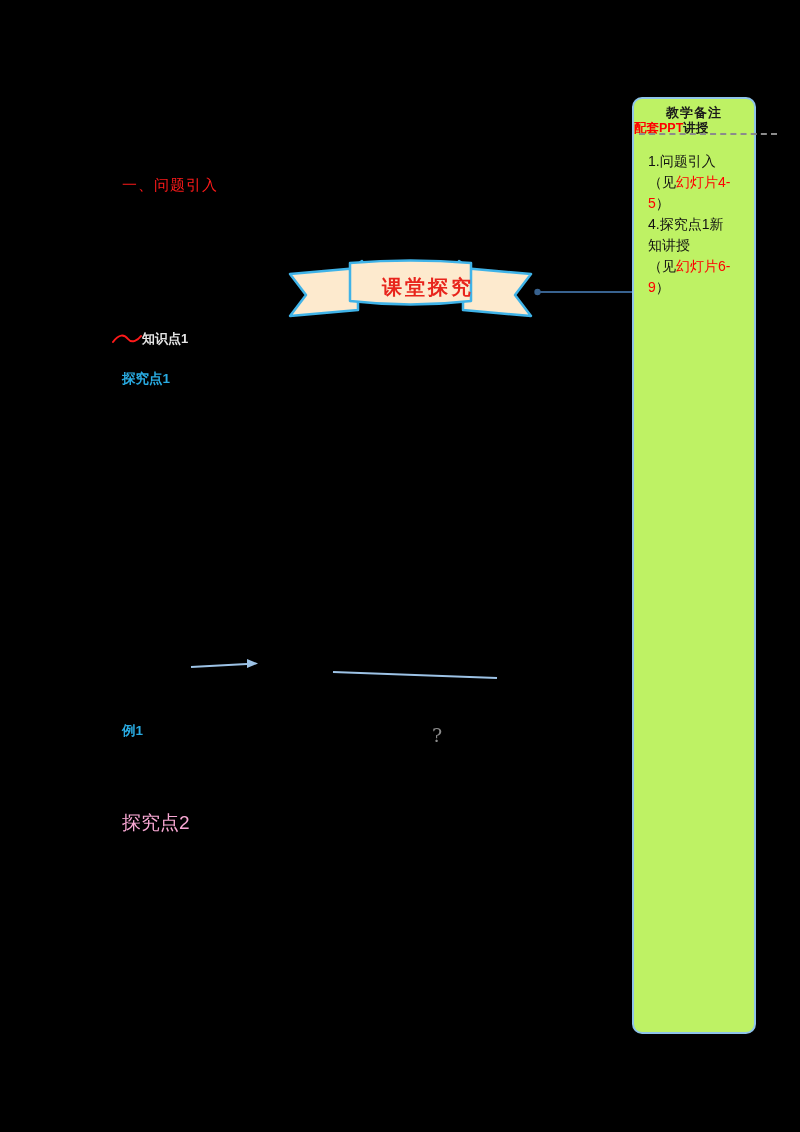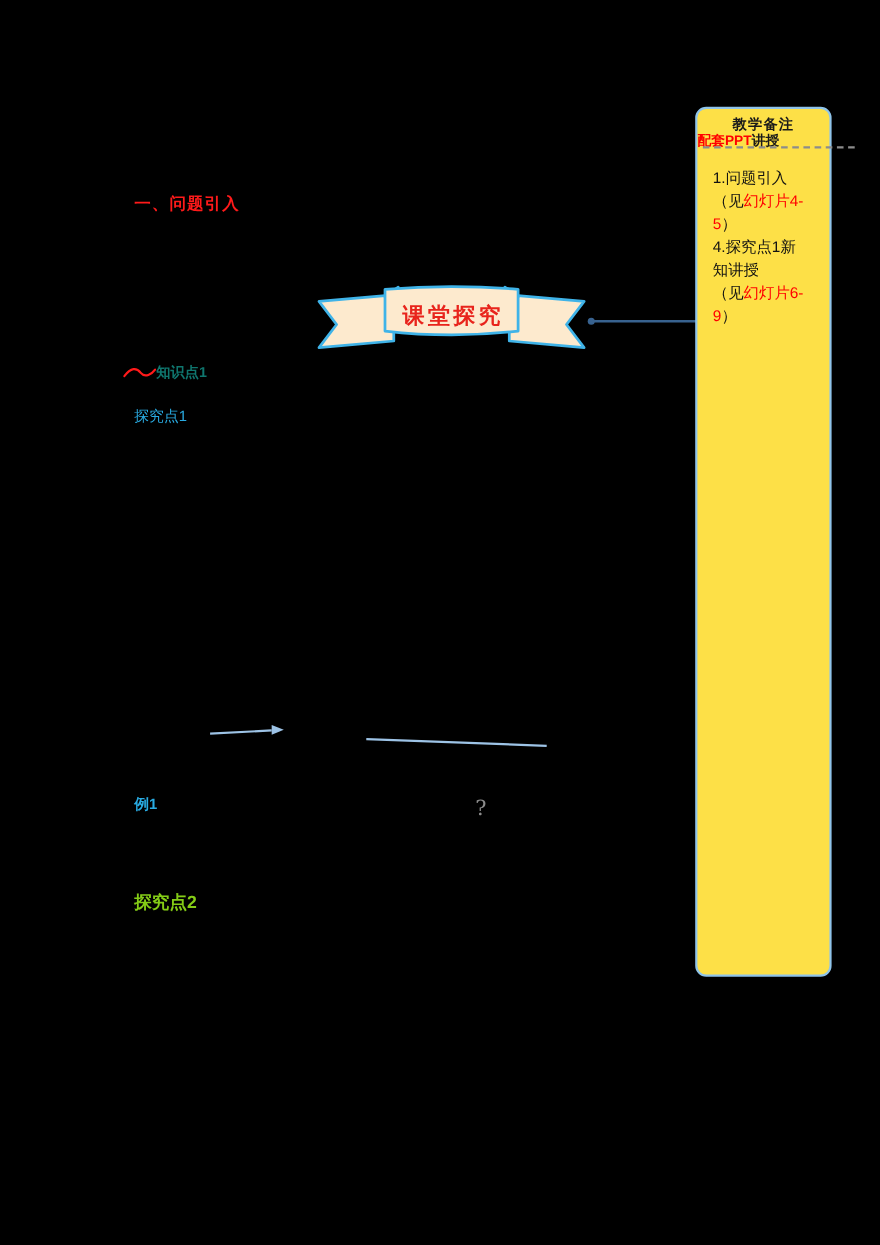--- a/index.html
+++ b/index.html
@@ -24,7 +24,7 @@
   .callout{left:533px;top:286px;width:118px;height:12px;}
 
   
-  .sidebar{left:632px;top:97px;width:124px;height:791px;background:#fde047;
+  .sidebar{left:632px;top:97px;width:124px;height:937px;background:#bef264;
     border:2px solid #8fc4ea;border-radius:10px;box-sizing:border-box;}
   .sb-title{position:absolute;top:5px;left:0;width:100%;text-align:center;
     font-size:13px;font-weight:bold;color:#1a1a1a;letter-spacing:1px;}

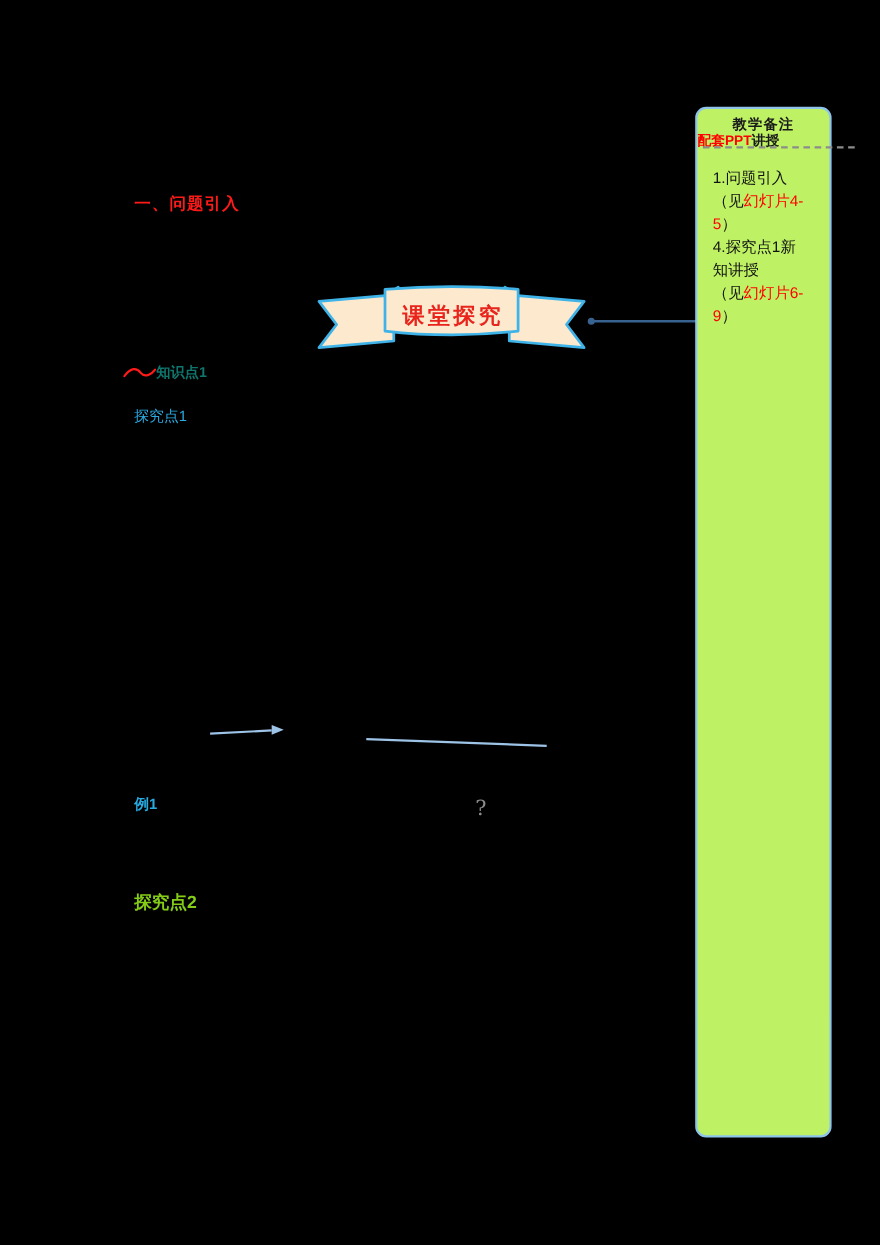--- a/index.html
+++ b/index.html
@@ -10,7 +10,7 @@
   .abs{position:absolute;}
 
   
-  .h-section{left:122px;top:176px;font-size:15px;font-weight:bold;color:#ff1a1a;letter-spacing:1px;white-space:nowrap;}
+  .h-section{left:122px;top:176px;font-size:15px;font-weight:normal;color:#ff1a1a;letter-spacing:1px;white-space:nowrap;}
   .kp{left:142px;top:330px;font-size:13px;font-weight:bold;color:#0f766e;white-space:nowrap;}
   .ep1{left:122px;top:370px;font-size:13.5px;font-weight:normal;color:#29abe2;white-space:nowrap;}
   .example{left:122px;top:706px;font-size:13.5px;font-weight:bold;color:#29abe2;white-space:nowrap;margin-top:16px;}

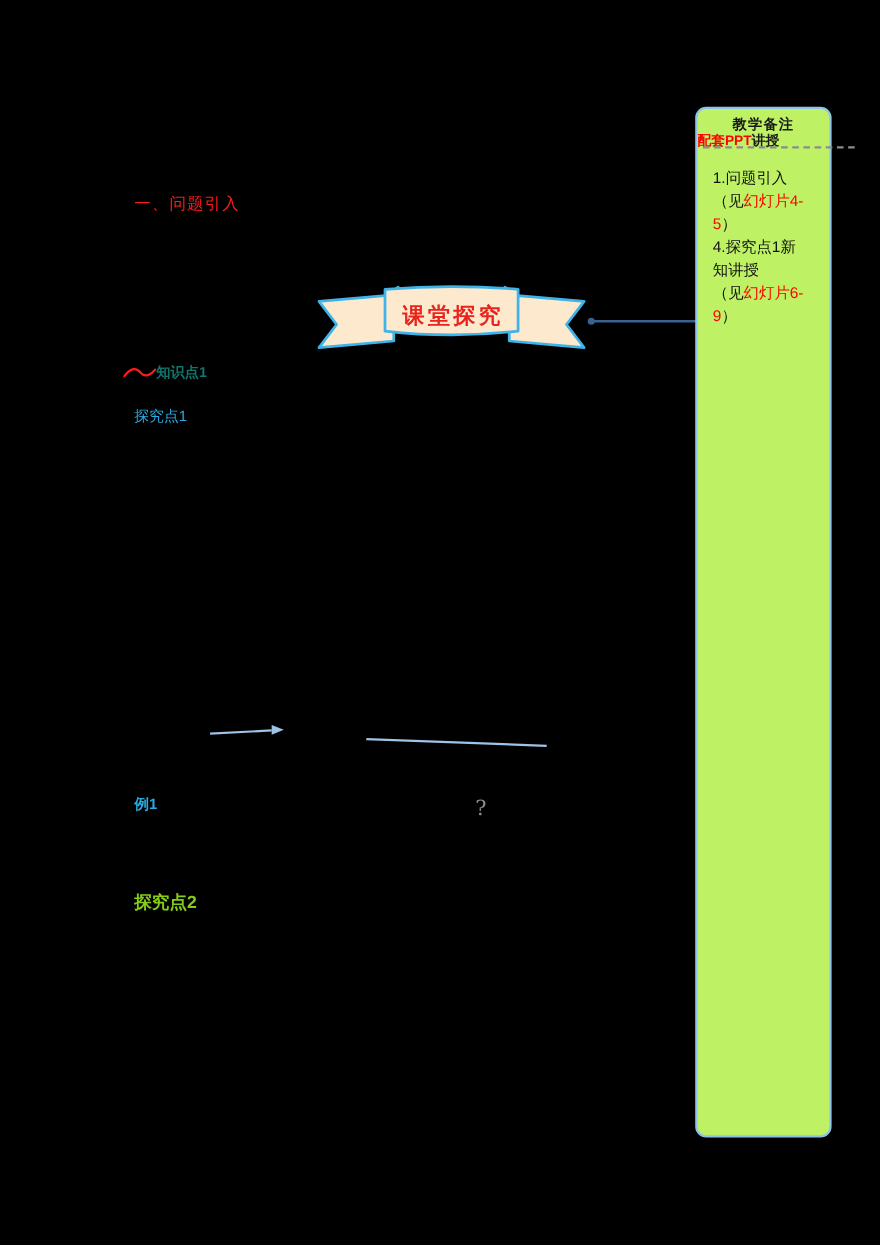--- a/index.html
+++ b/index.html
@@ -20,7 +20,7 @@
   
   .ribbon{left:288px;top:258px;width:245px;height:62px;}
   .ribbon-label{left:352px;top:274px;width:120px;text-align:center;font-size:20px;font-weight:bold;
-    color:#e8241c;letter-spacing:3px;white-space:nowrap;}
+    color:#e8241c;letter-spacing:3px;white-space:nowrap;padding-left:16px;}
   .callout{left:533px;top:286px;width:118px;height:12px;}
 
   

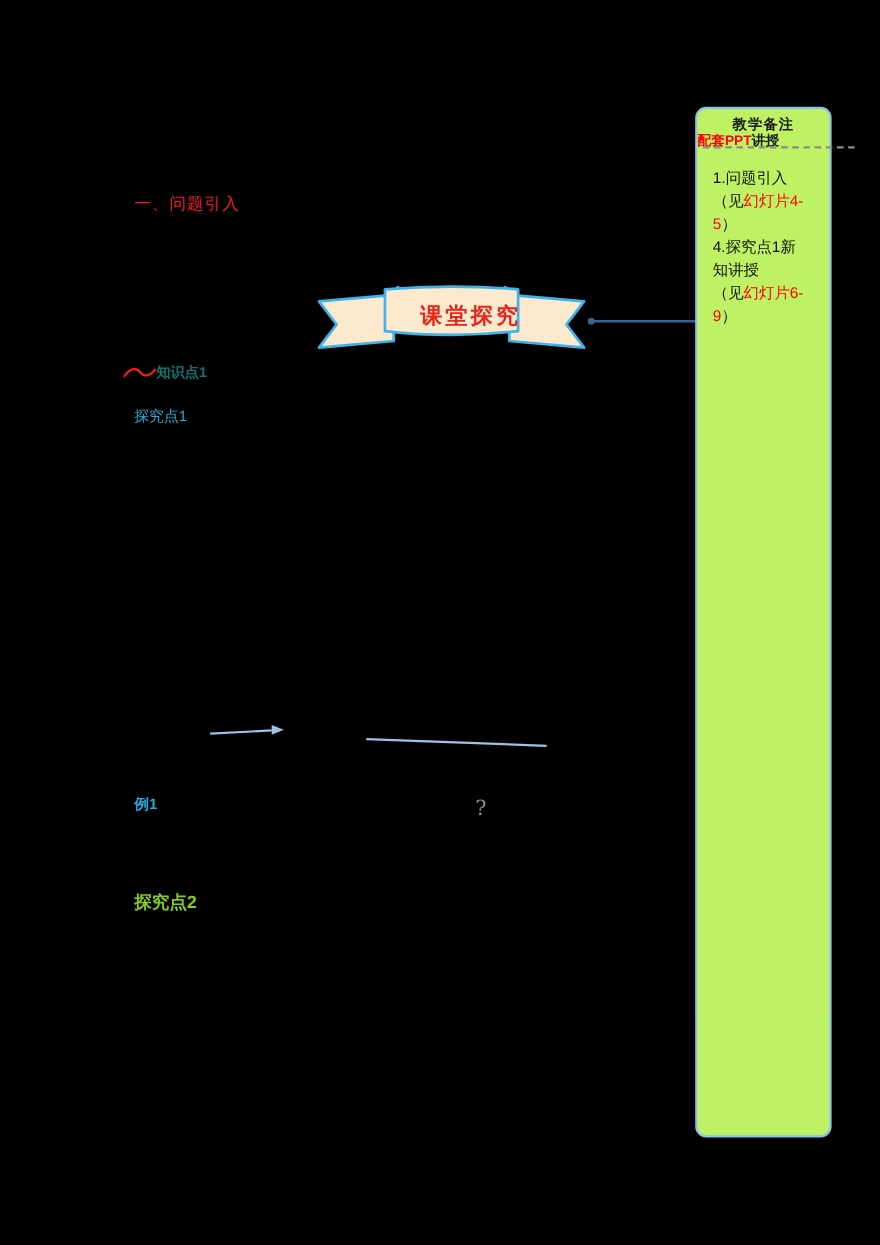--- a/index.html
+++ b/index.html
@@ -11,7 +11,7 @@
 
   
   .h-section{left:122px;top:176px;font-size:15px;font-weight:normal;color:#ff1a1a;letter-spacing:1px;white-space:nowrap;}
-  .kp{left:142px;top:330px;font-size:13px;font-weight:bold;color:#0f766e;white-space:nowrap;}
+  .kp{left:142px;top:330px;font-size:13px;font-weight:bold;color:#e5e5e5;white-space:nowrap;}
   .ep1{left:122px;top:370px;font-size:13.5px;font-weight:normal;color:#29abe2;white-space:nowrap;}
   .example{left:122px;top:706px;font-size:13.5px;font-weight:bold;color:#29abe2;white-space:nowrap;margin-top:16px;}
   .ep2{left:122px;top:810px;font-size:16px;font-weight:bold;color:#84cc16;white-space:nowrap;}

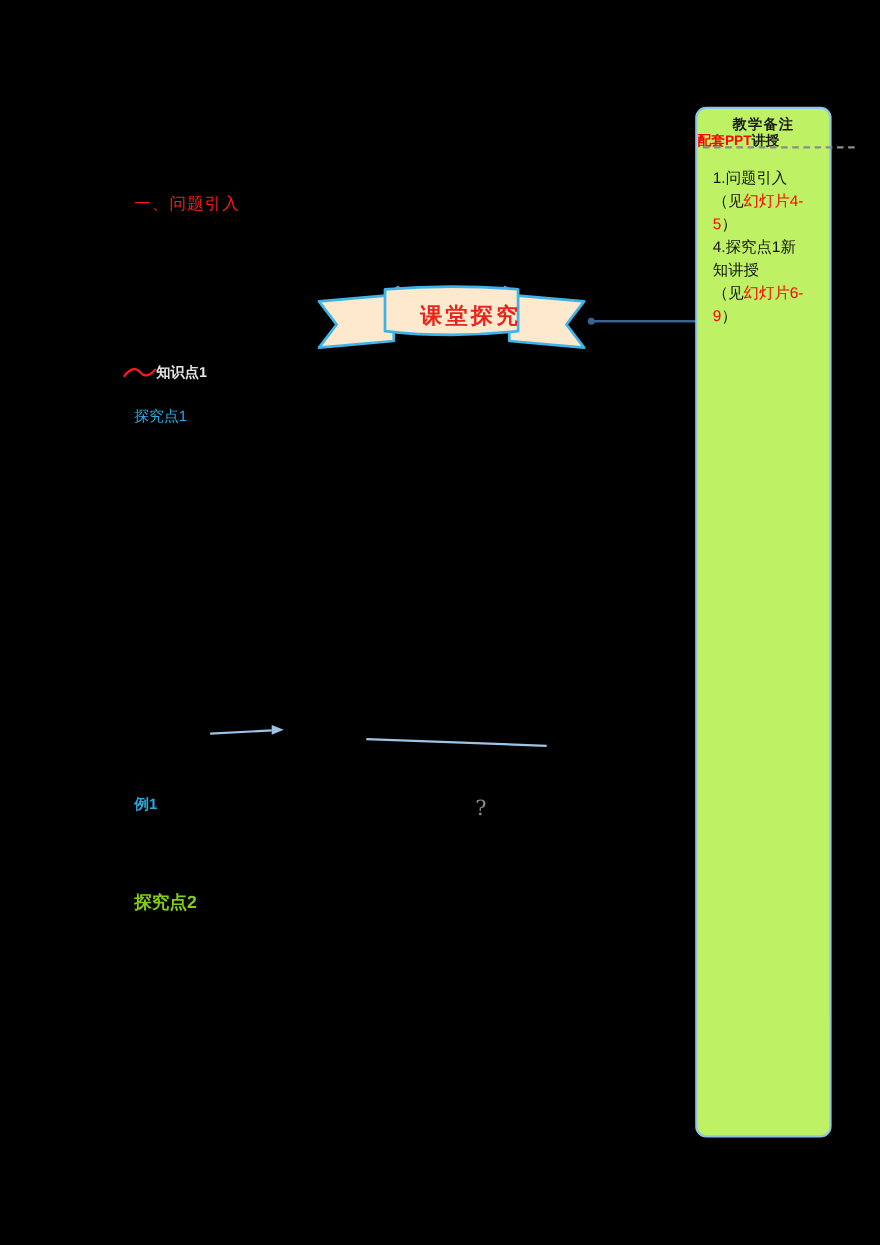--- a/index.html
+++ b/index.html
@@ -12,7 +12,7 @@
   
   .h-section{left:122px;top:176px;font-size:15px;font-weight:normal;color:#ff1a1a;letter-spacing:1px;white-space:nowrap;}
   .kp{left:142px;top:330px;font-size:13px;font-weight:bold;color:#e5e5e5;white-space:nowrap;}
-  .ep1{left:122px;top:370px;font-size:13.5px;font-weight:normal;color:#29abe2;white-space:nowrap;}
+  .ep1{left:122px;top:370px;font-size:13.5px;font-weight:bold;color:#29abe2;white-space:nowrap;}
   .example{left:122px;top:706px;font-size:13.5px;font-weight:bold;color:#29abe2;white-space:nowrap;margin-top:16px;}
   .ep2{left:122px;top:810px;font-size:16px;font-weight:bold;color:#84cc16;white-space:nowrap;}
   .qmark{left:432px;top:724px;font-size:19px;color:#8c8c8c;font-family:"DejaVu Serif","Liberation Serif",serif;}

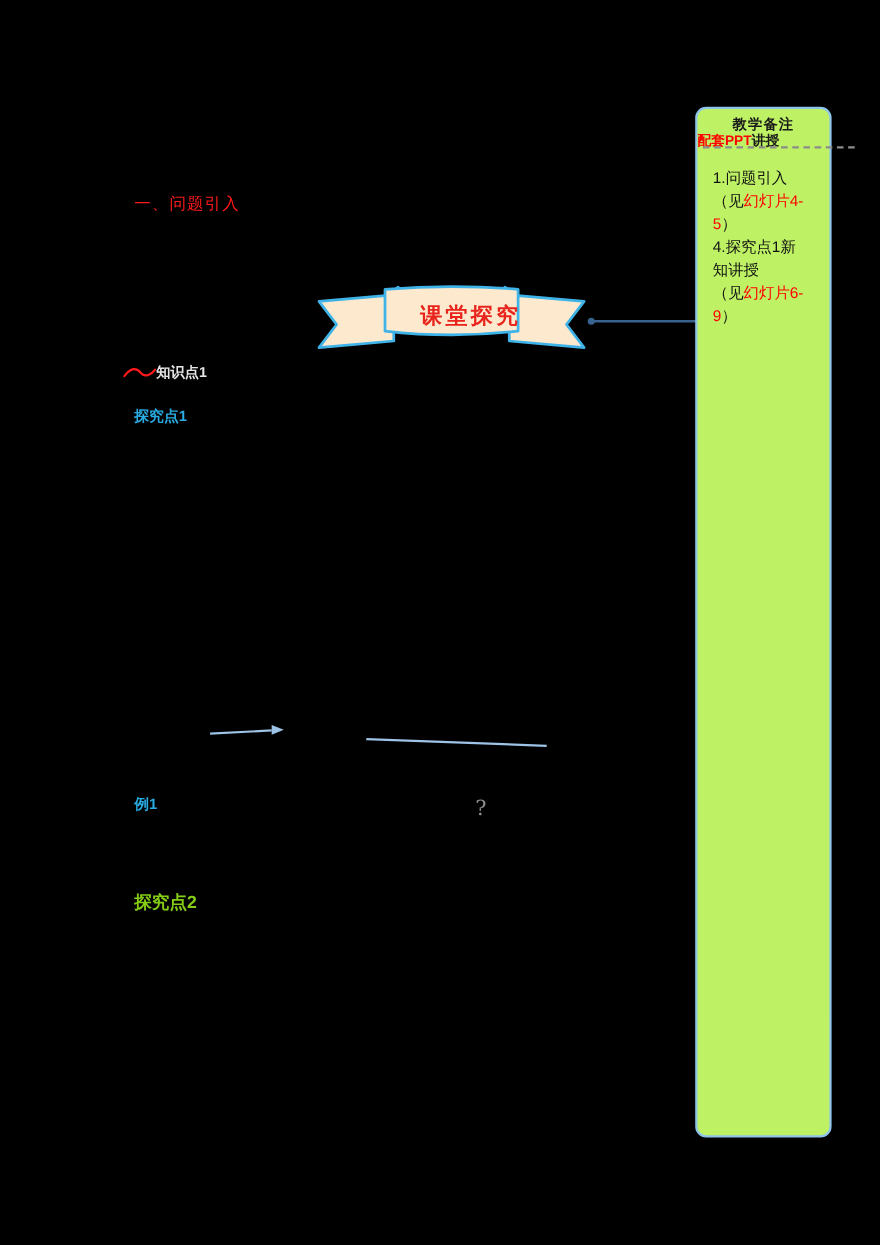--- a/index.html
+++ b/index.html
@@ -14,7 +14,7 @@
   .kp{left:142px;top:330px;font-size:13px;font-weight:bold;color:#e5e5e5;white-space:nowrap;}
   .ep1{left:122px;top:370px;font-size:13.5px;font-weight:bold;color:#29abe2;white-space:nowrap;}
   .example{left:122px;top:706px;font-size:13.5px;font-weight:bold;color:#29abe2;white-space:nowrap;margin-top:16px;}
-  .ep2{left:122px;top:810px;font-size:16px;font-weight:bold;color:#84cc16;white-space:nowrap;}
+  .ep2{left:122px;top:810px;font-size:19px;font-weight:normal;color:#f9a8d4;white-space:nowrap;}
   .qmark{left:432px;top:724px;font-size:19px;color:#8c8c8c;font-family:"DejaVu Serif","Liberation Serif",serif;}
 
   

